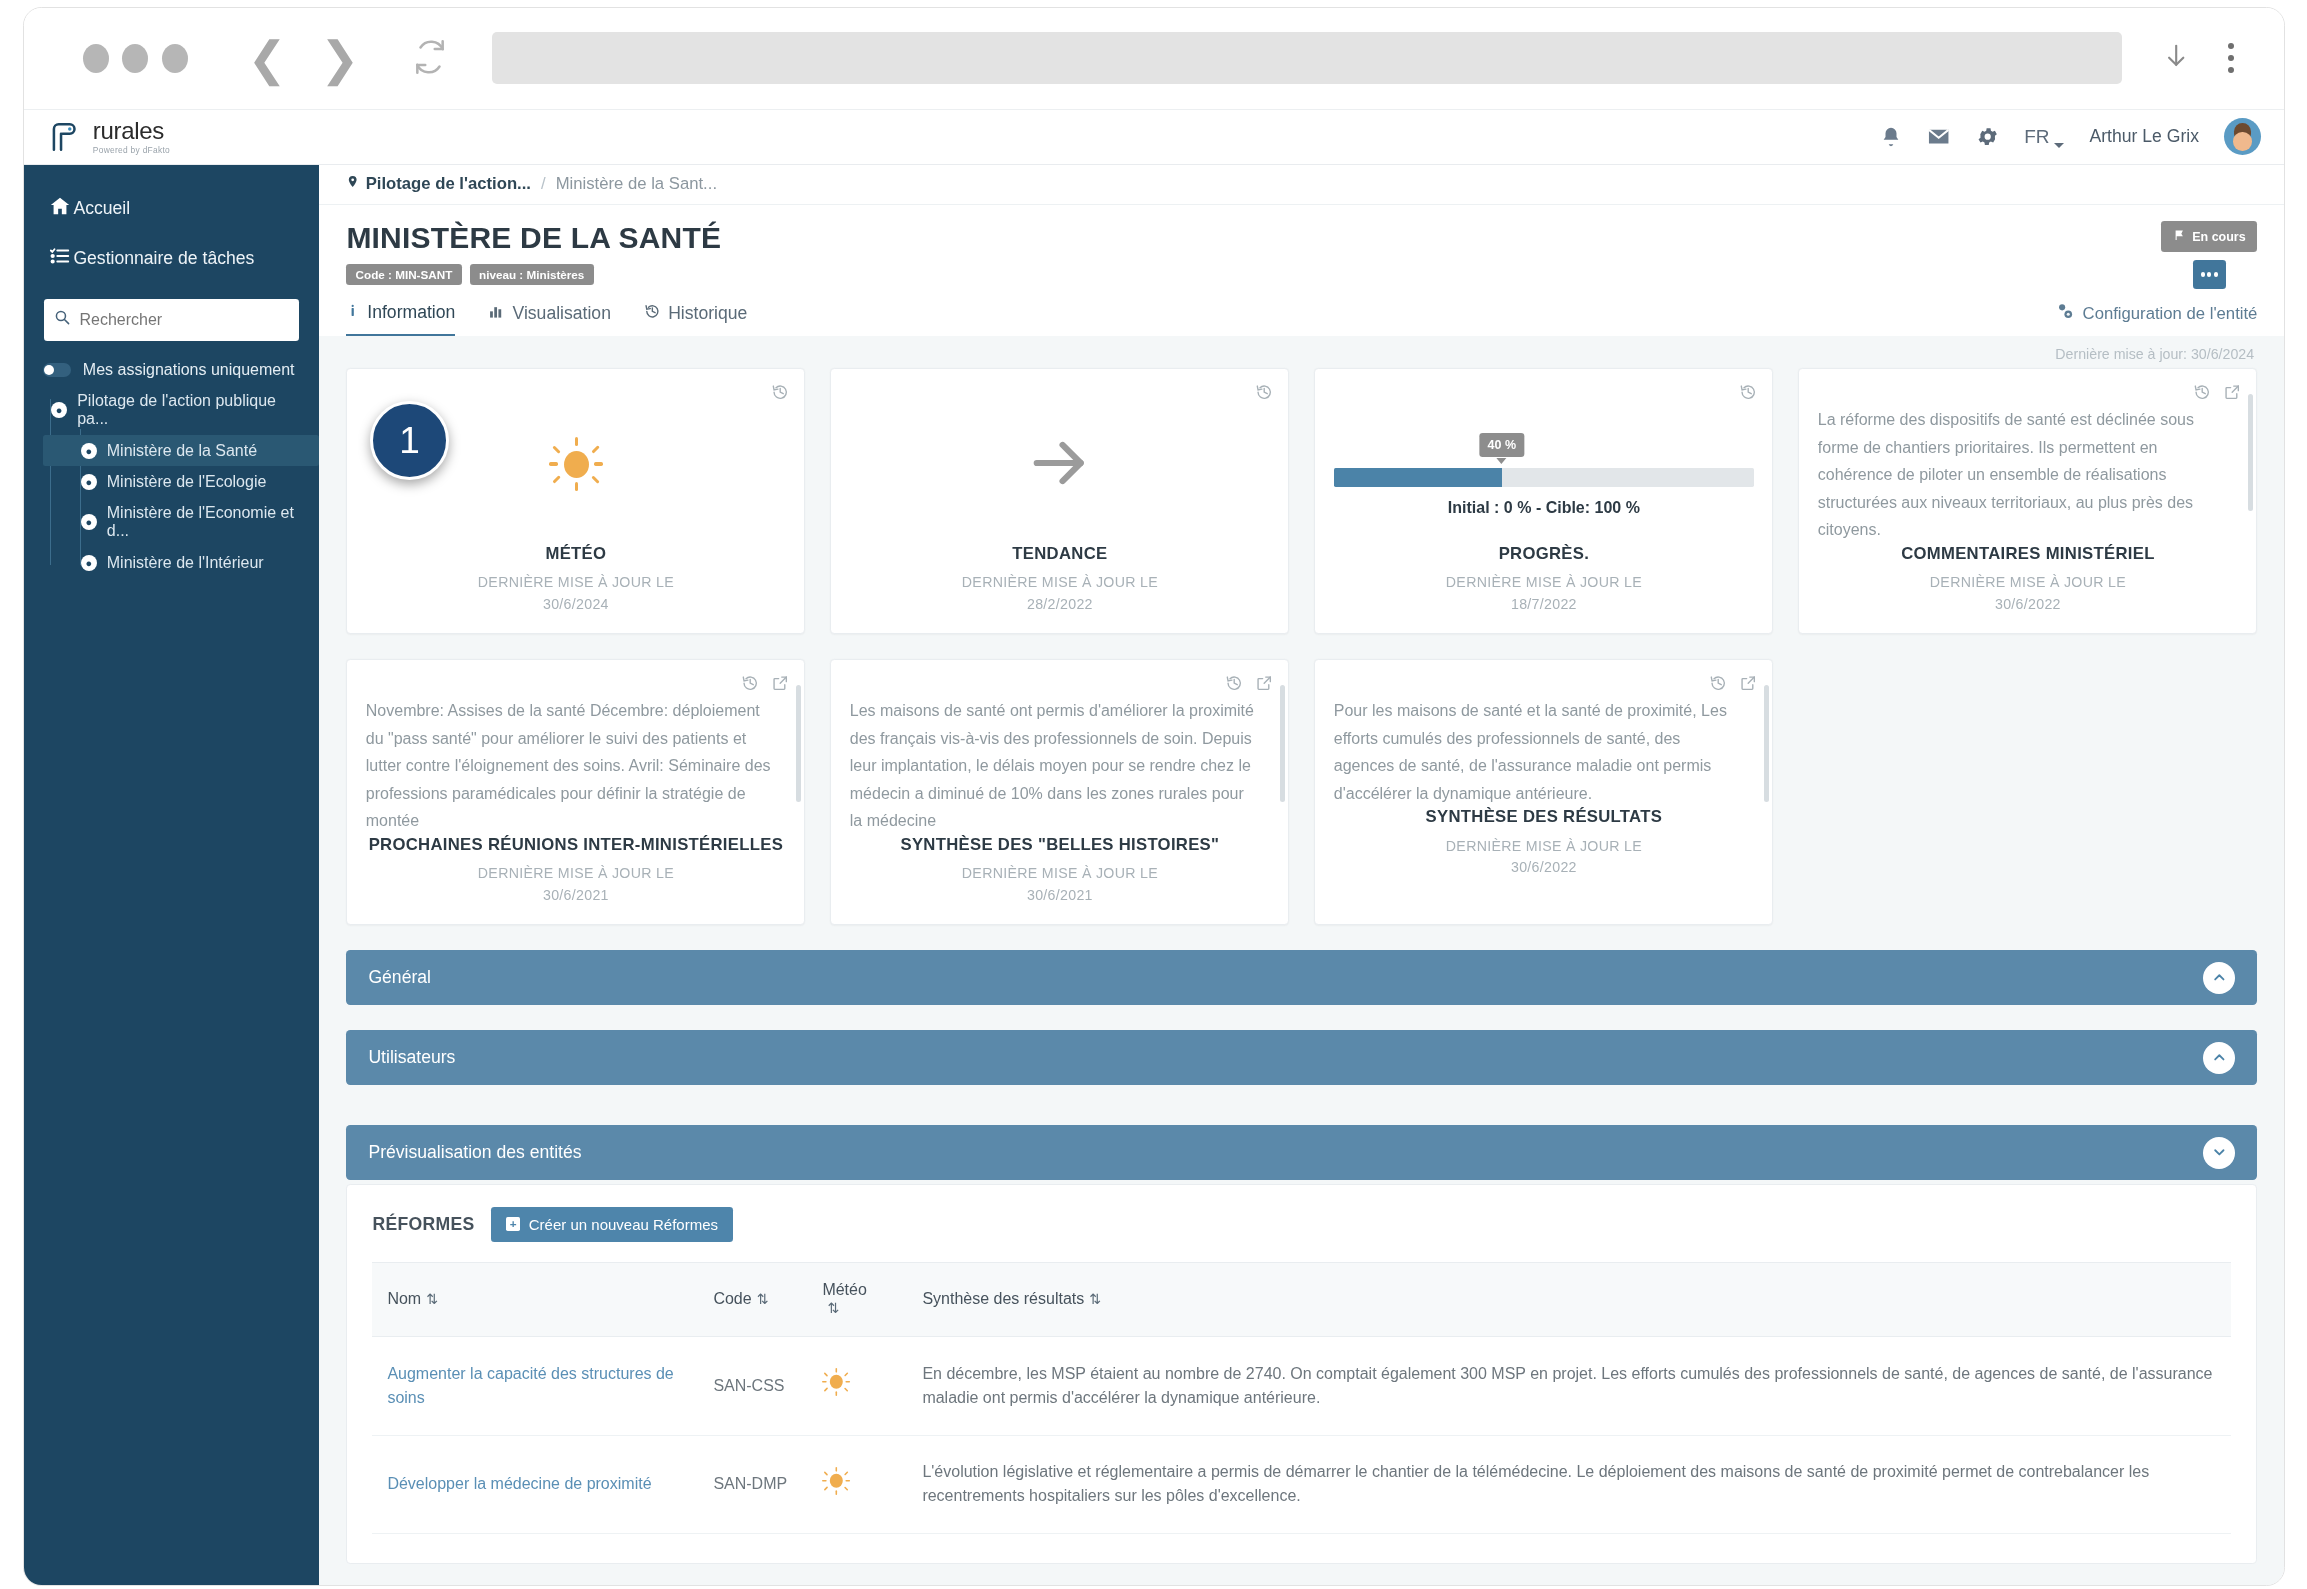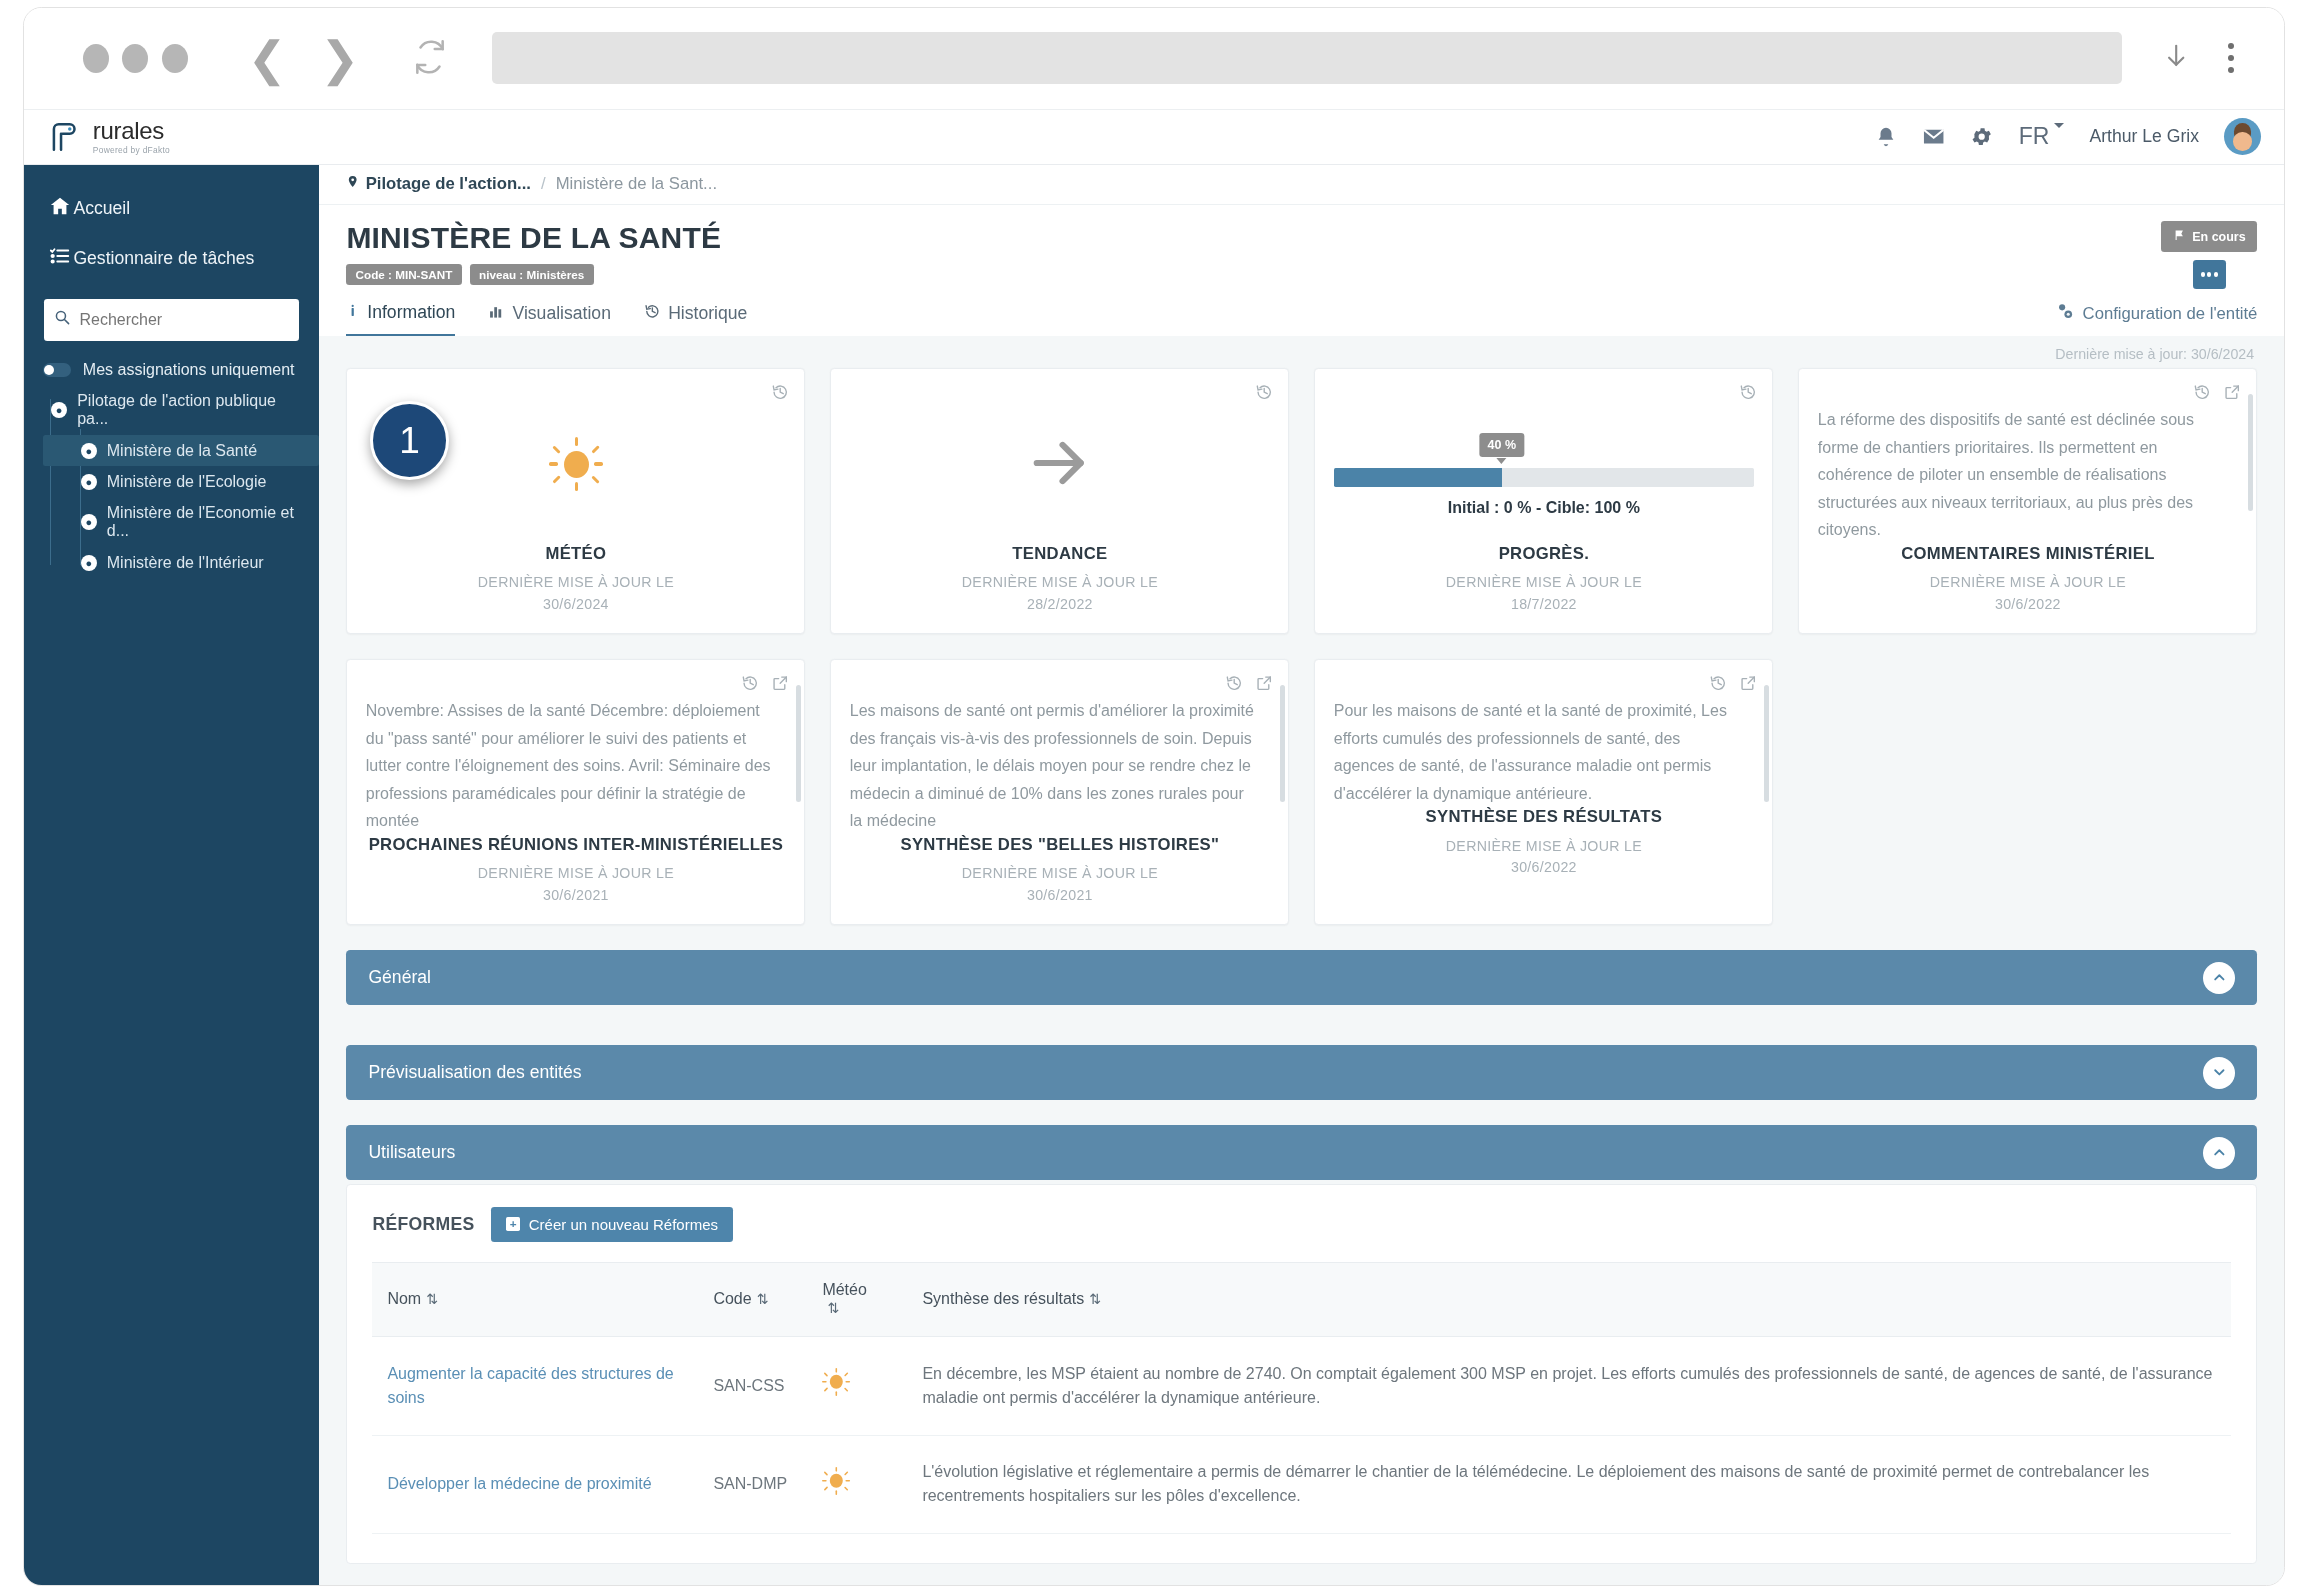--- a/index.html
+++ b/index.html
@@ -60,7 +60,7 @@
   .appbar-spacer { flex: 1; }
   .appbar-right { display: flex; align-items: center; gap: 25px; padding-right: 23.4px; }
   .ic { color: #6b7b8c; display: inline-flex; }
-  .lang { font-size: 23px; color: #5d6b7a; display: flex; align-items: flex-start; gap: 5px; }
+  .lang { font-size: 19px; color: #5d6b7a; display: flex; align-items: flex-end; gap: 5px; }
   .caret-d { width: 0; height: 0; border-left: 5px solid transparent; border-right: 5px solid transparent; border-top: 5.9px solid #5d6b7a; }
   .uname { font-size: 17.6px; color: #4b5a68; }
   .avatar {

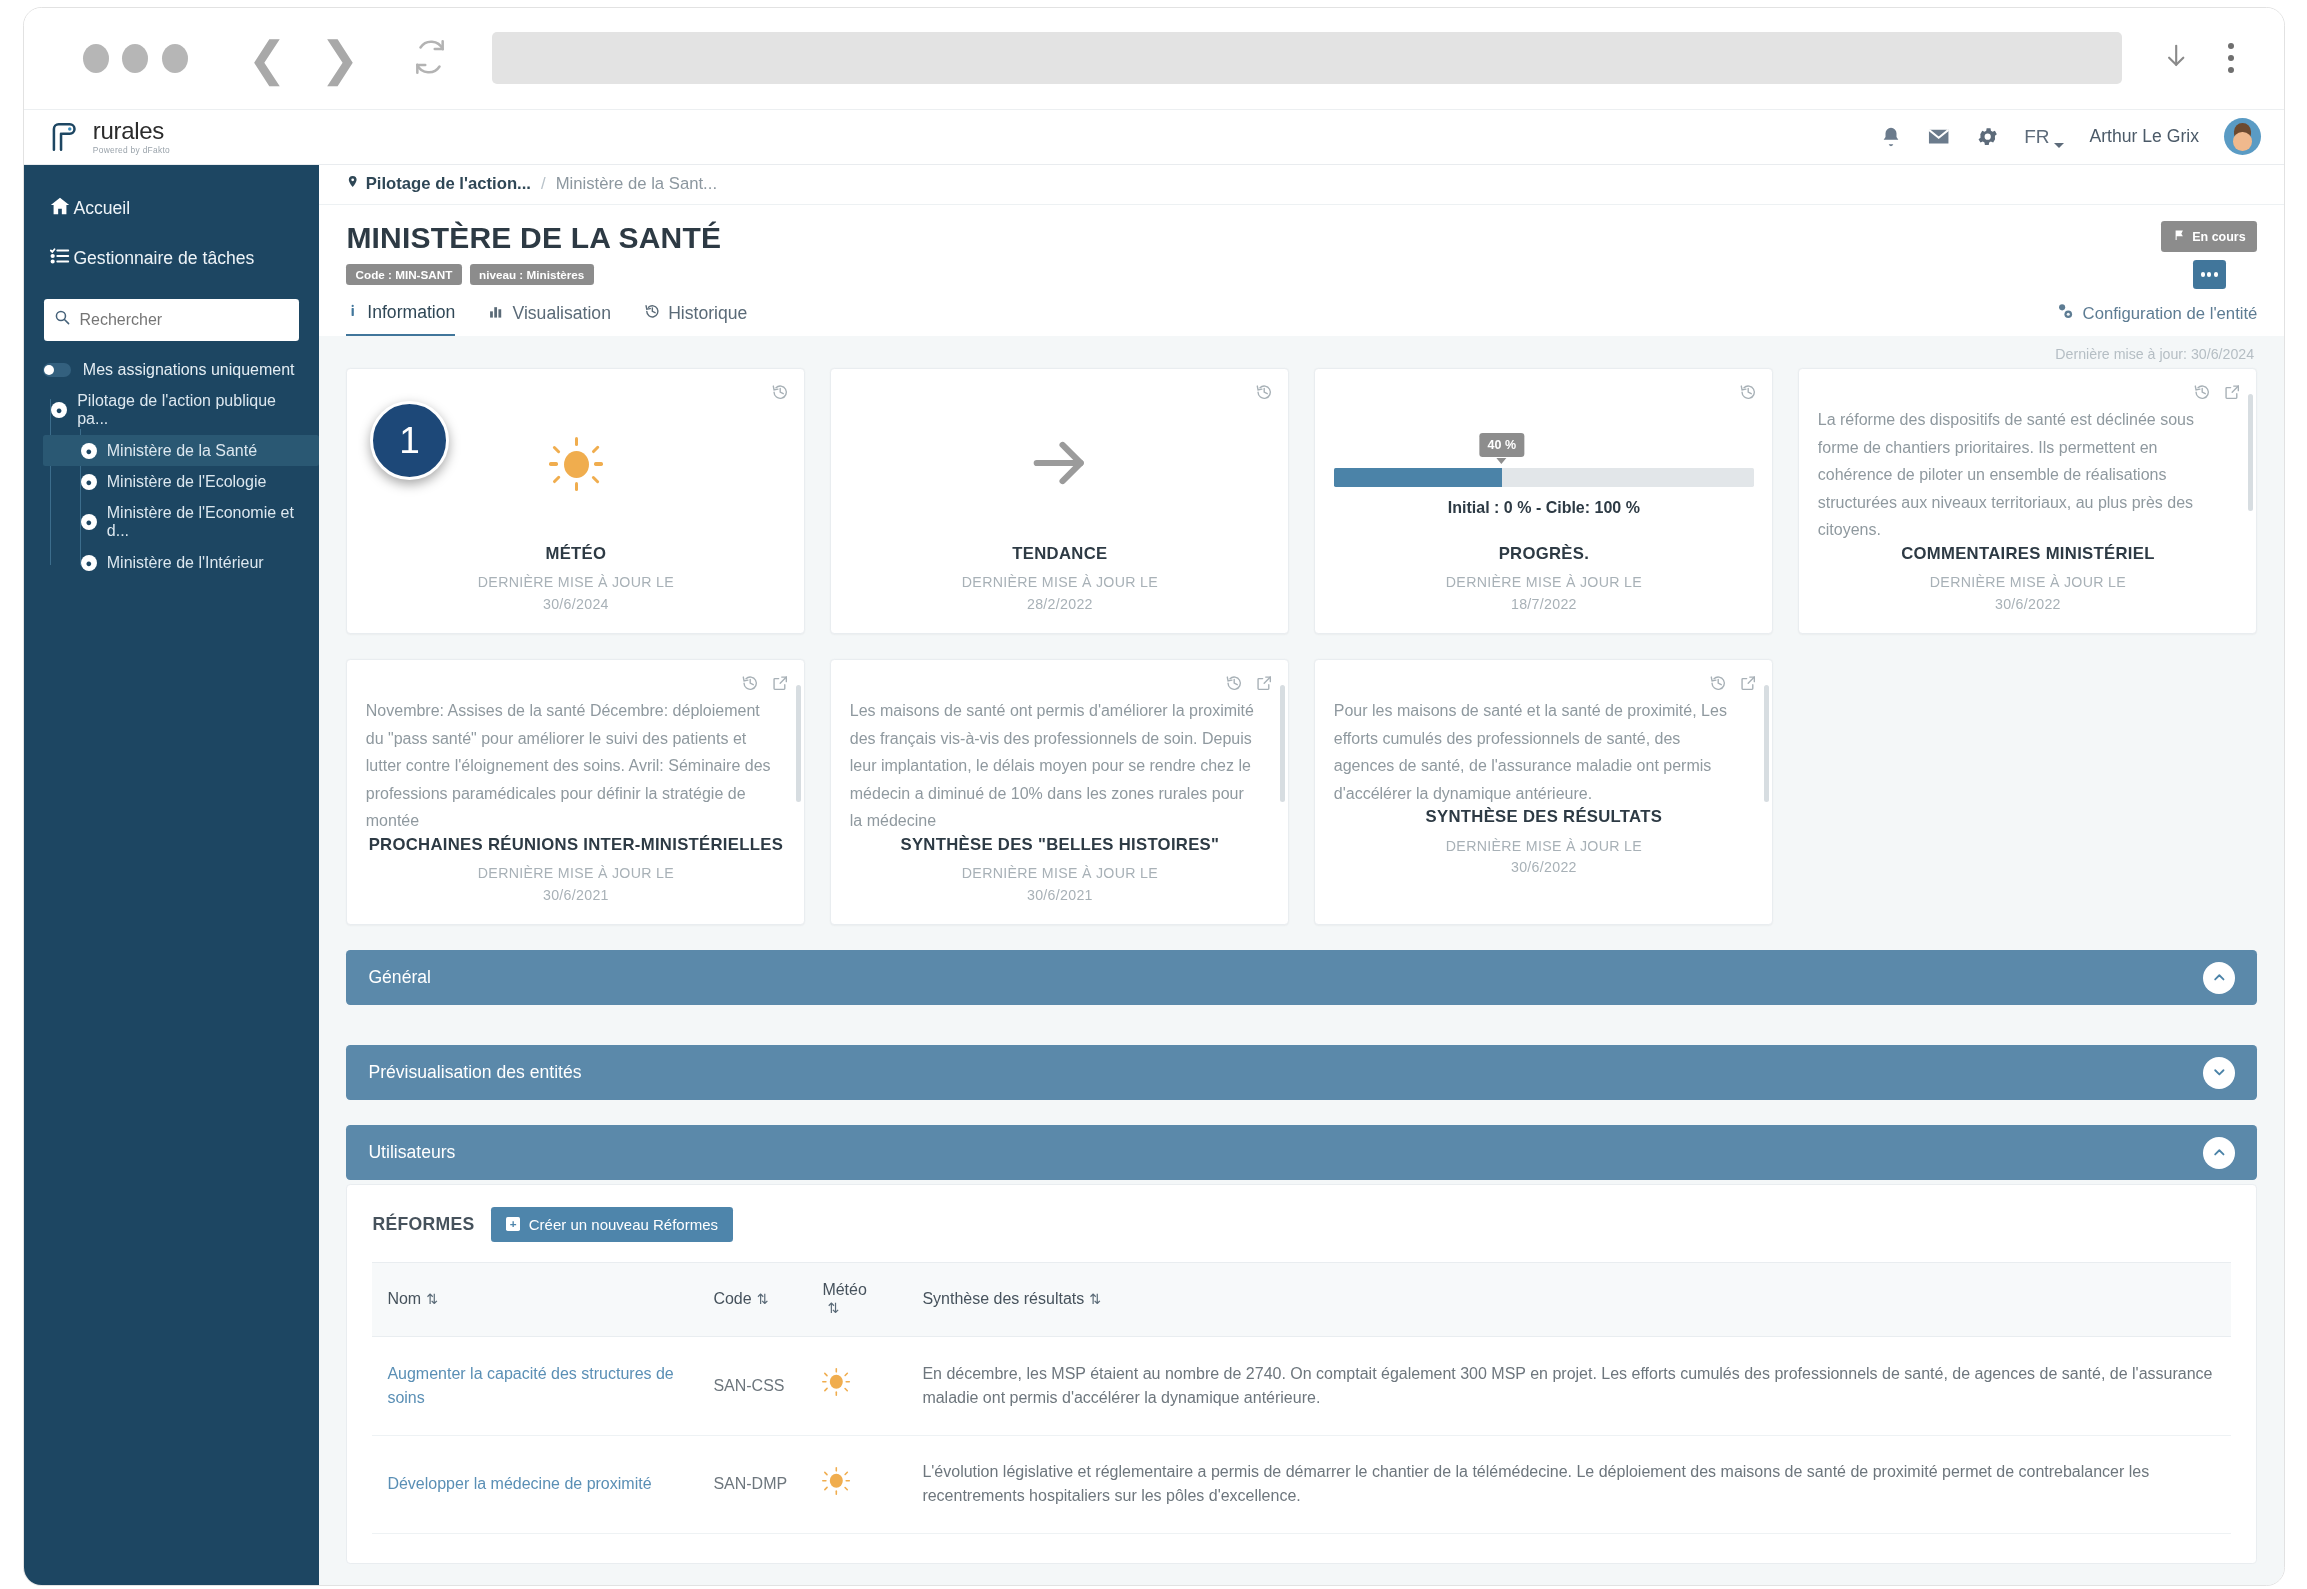--- a/index.html
+++ b/index.html
@@ -644,20 +644,20 @@
           </span>
         </div>
 
+        <div class="acc">
+          <span>Utilisateurs</span>
+          <span class="acc-ic">
+            <svg width="16.7" height="16.7" viewBox="0 0 24 24" fill="none" stroke="#4b83a8" stroke-width="2.6" stroke-linecap="round" stroke-linejoin="round">
+                <polyline points="6,15 12,9 18,15"></polyline>
+              </svg>
+          </span>
+        </div>
+
         <div class="acc" style="margin-top:40px;">
           <span>Prévisualisation des entités</span>
           <span class="acc-ic">
             <svg width="16.7" height="16.7" viewBox="0 0 24 24" fill="none" stroke="#4b83a8" stroke-width="2.6" stroke-linecap="round" stroke-linejoin="round">
                 <polyline points="6,9 12,15 18,9"></polyline>
-              </svg>
-          </span>
-        </div>
-
-        <div class="acc">
-          <span>Utilisateurs</span>
-          <span class="acc-ic">
-            <svg width="16.7" height="16.7" viewBox="0 0 24 24" fill="none" stroke="#4b83a8" stroke-width="2.6" stroke-linecap="round" stroke-linejoin="round">
-                <polyline points="6,15 12,9 18,15"></polyline>
               </svg>
           </span>
         </div>

